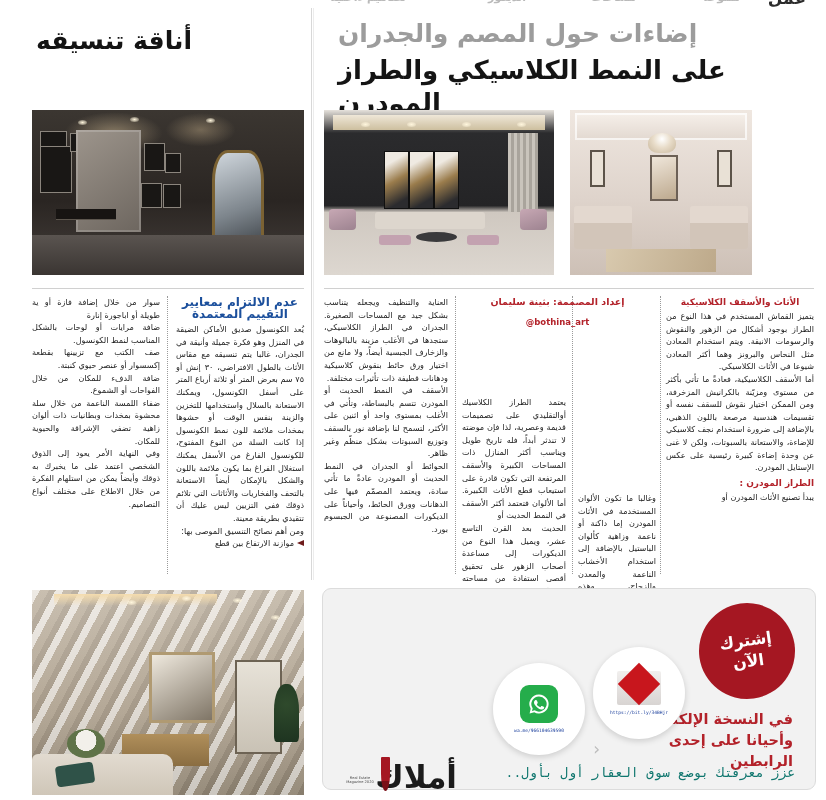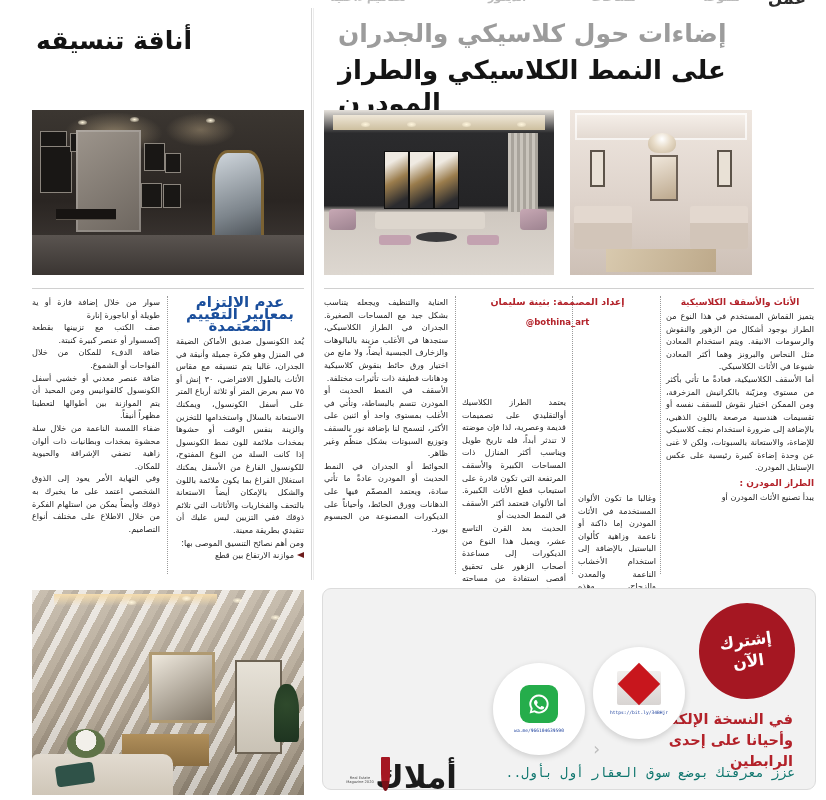--- a/index.html
+++ b/index.html
@@ -314,7 +314,7 @@
   </div>
 
   <div class="head-block" id="headline-right">
-    <div class="head-grey">إضاءات حول كلاسيكي والجدران</div>
+    <div class="head-grey">إضاءات حول المصم والجدران</div>
     <div class="head-black">على النمط الكلاسيكي والطراز المودرن</div>
   </div>
 

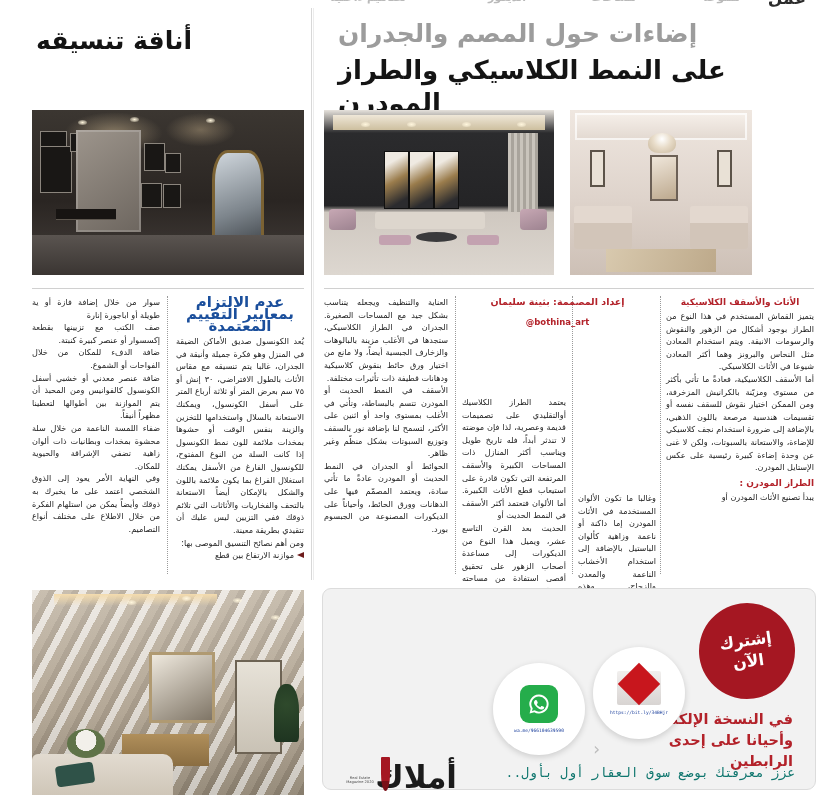--- a/index.html
+++ b/index.html
@@ -206,7 +206,7 @@
   }
   .col p{margin:0 0 0 0;text-align:justify;}
   .subhead-blue{
-    color:#1b4f9c;font-weight:700;font-size:15px;line-height:12px;
+    color:#1b4f9c;font-weight:700;font-size:12px;line-height:12px;
     text-align:center;margin-bottom:3px;
   }
   .subhead-red{

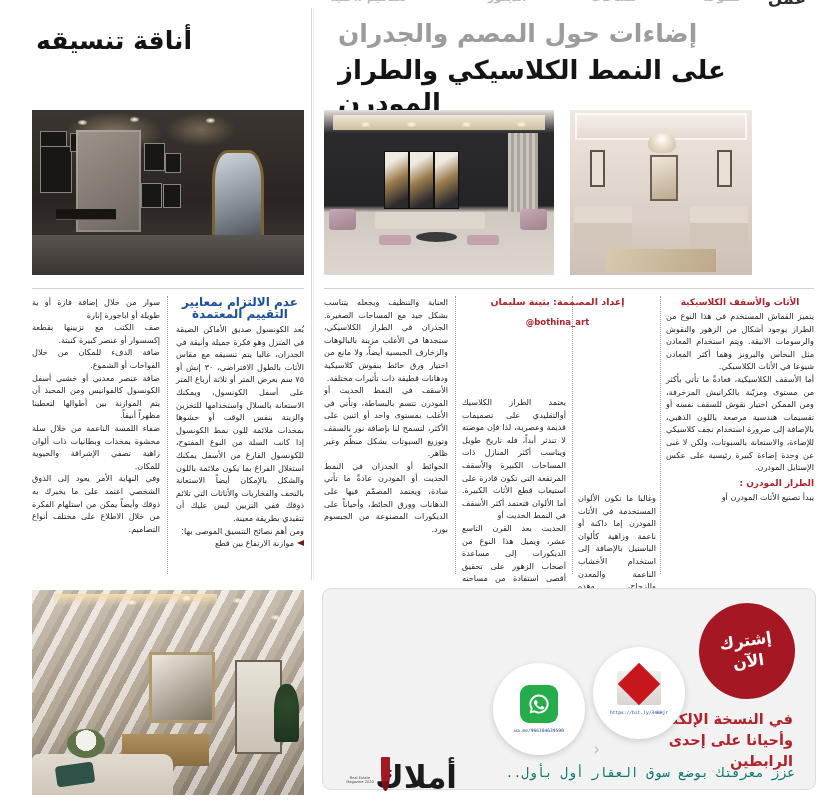--- a/index.html
+++ b/index.html
@@ -405,6 +405,7 @@
 
   <div class="col" style="left:32px;top:296px;width:128px;">
     <p>سوار من خلال إضافة فازة أو ية طويلة أو اباجورة إنارة</p>
+    <p>ضافة مرايات أو لوحات بالشكل المناسب لنمط الكونسول.</p>
     <p>صف الكتب مع تزيينها بقطعة إكسسوار أو عنصر كبيرة كنبتة.</p>
     <p>ضافة الدفء للمكان من خلال الفواحات أو الشموع.</p>
     <p>ضافة عنصر معدني أو خشبي أسفل الكونسول كالفوانيس ومن المحبذ أن يتم الموازنة بين أطوالها لتعطينا مظهراً أنيقاً.</p>

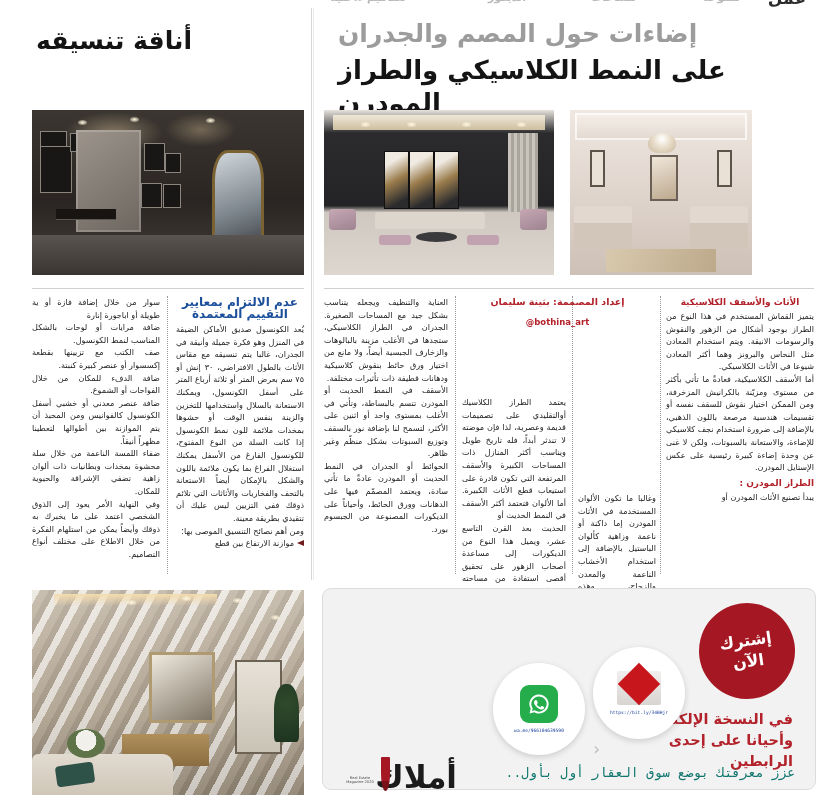--- a/index.html
+++ b/index.html
@@ -406,7 +406,7 @@
   <div class="col" style="left:32px;top:296px;width:128px;">
     <p>سوار من خلال إضافة فازة أو ية طويلة أو اباجورة إنارة</p>
     <p>ضافة مرايات أو لوحات بالشكل المناسب لنمط الكونسول.</p>
-    <p>صف الكتب مع تزيينها بقطعة إكسسوار أو عنصر كبيرة كنبتة.</p>
+    <p>صف الكتب مع تزيينها بقطعة إكسسوار أو عنصر حيوي كنبتة.</p>
     <p>ضافة الدفء للمكان من خلال الفواحات أو الشموع.</p>
     <p>ضافة عنصر معدني أو خشبي أسفل الكونسول كالفوانيس ومن المحبذ أن يتم الموازنة بين أطوالها لتعطينا مظهراً أنيقاً.</p>
     <p>ضفاء اللمسة الناعمة من خلال سلة محشوة بمخدات وبطانيات ذات ألوان زاهية تضفي الإشراقة والحيوية للمكان.</p>

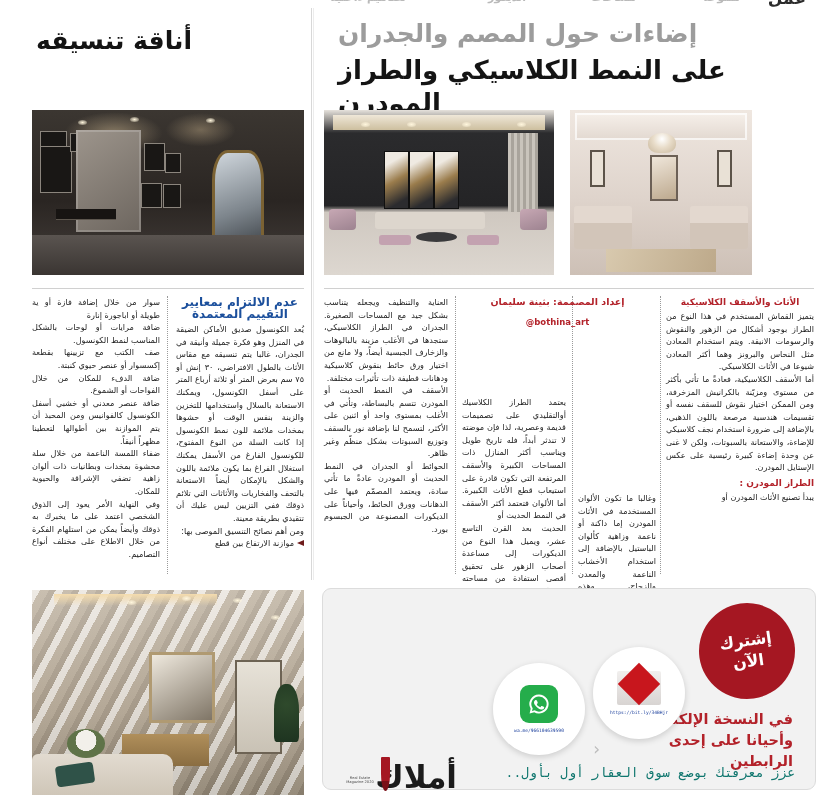--- a/index.html
+++ b/index.html
@@ -408,7 +408,6 @@
     <p>ضافة مرايات أو لوحات بالشكل المناسب لنمط الكونسول.</p>
     <p>صف الكتب مع تزيينها بقطعة إكسسوار أو عنصر حيوي كنبتة.</p>
     <p>ضافة الدفء للمكان من خلال الفواحات أو الشموع.</p>
-    <p>ضافة عنصر معدني أو خشبي أسفل الكونسول كالفوانيس ومن المحبذ أن يتم الموازنة بين أطوالها لتعطينا مظهراً أنيقاً.</p>
     <p>ضفاء اللمسة الناعمة من خلال سلة محشوة بمخدات وبطانيات ذات ألوان زاهية تضفي الإشراقة والحيوية للمكان.</p>
     <p>وفي النهاية الأمر يعود إلى الذوق الشخصي اعتمد على ما يخبرك به ذوقك وأيضاً يمكن من استلهام الفكرة من خلال الاطلاع على مختلف أنواع التصاميم.</p>
   </div>

